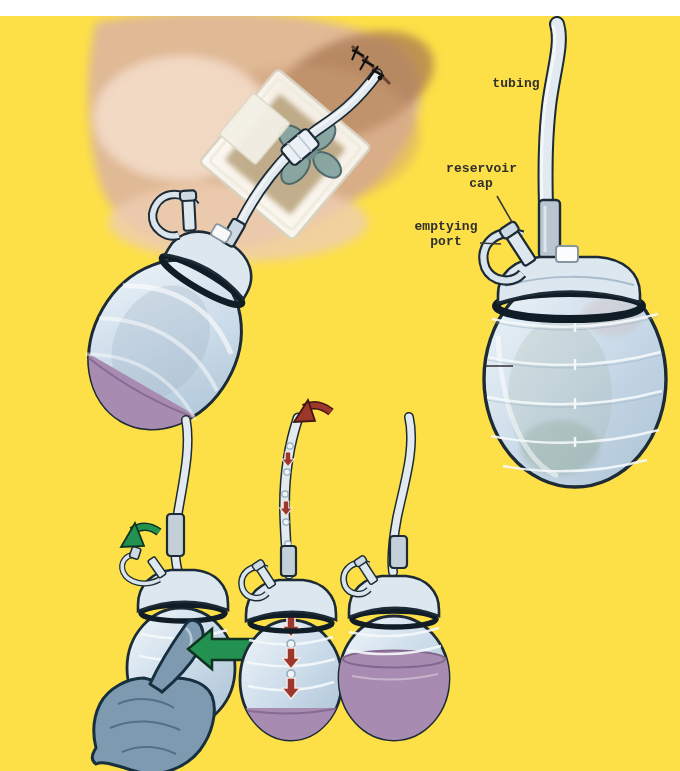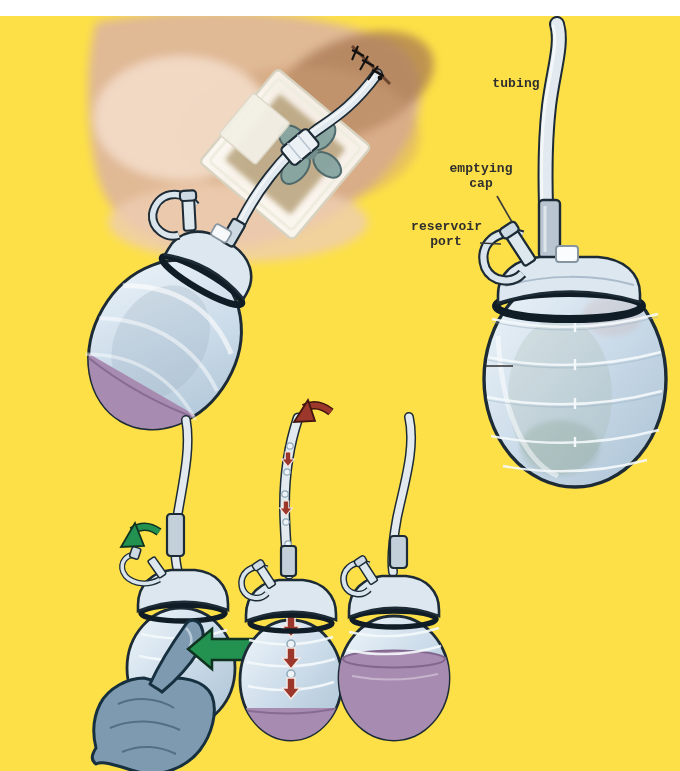--- a/index.html
+++ b/index.html
@@ -266,7 +266,7 @@
 
 <div class="lbl" style="left:484px;top:61px;width:64px;">tubing</div>
 
-<div class="lbl" style="left:446px;top:146px;width:70px;">emptying cap</div>
+<div class="lbl" style="left:446px;top:146px;width:70px;">reservoir cap</div>
 
 <div class="lbl" style="left:411px;top:204px;width:70px;">reservoir port</div>
 

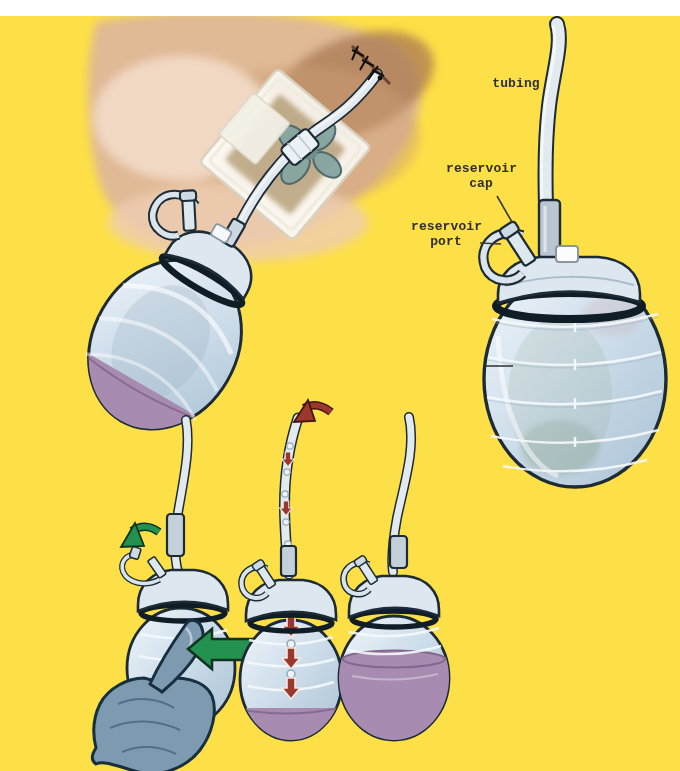--- a/index.html
+++ b/index.html
@@ -268,7 +268,7 @@
 
 <div class="lbl" style="left:446px;top:146px;width:70px;">reservoir cap</div>
 
-<div class="lbl" style="left:411px;top:204px;width:70px;">reservoir port</div>
+<div class="lbl" style="left:411px;top:204px;width:70px;">emptying port</div>
 
 
 </div>

